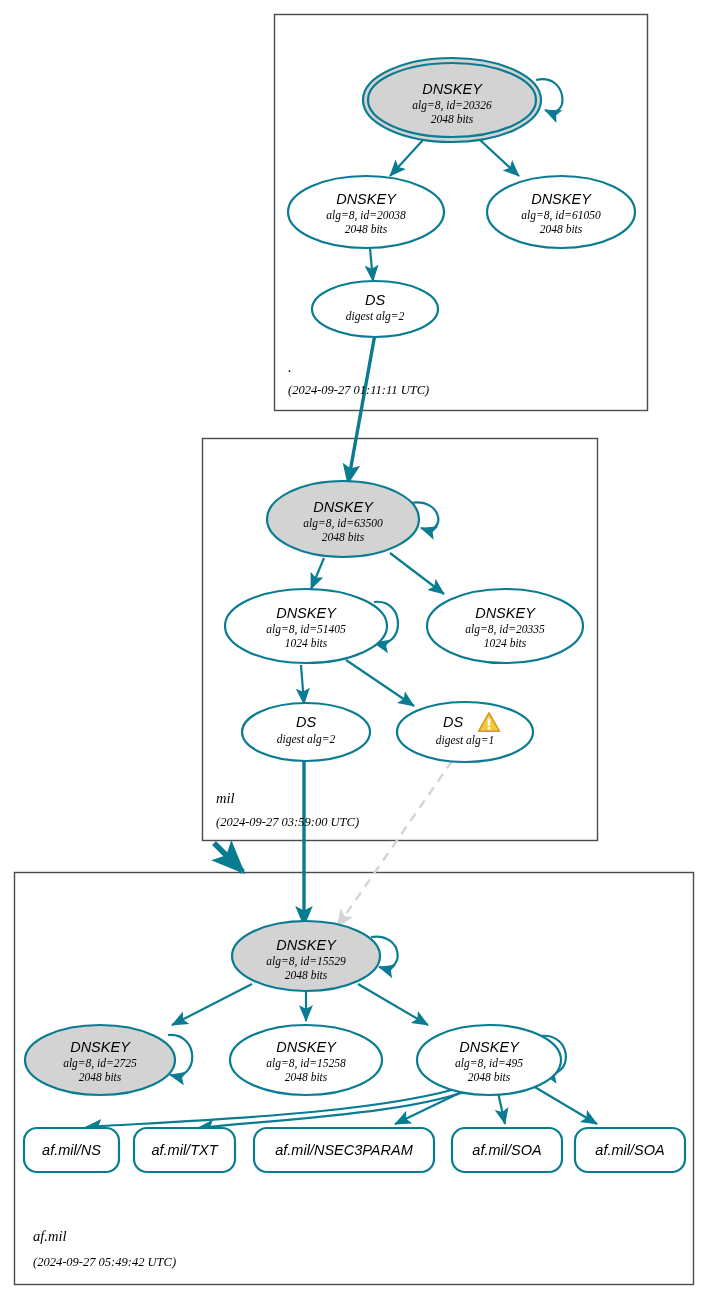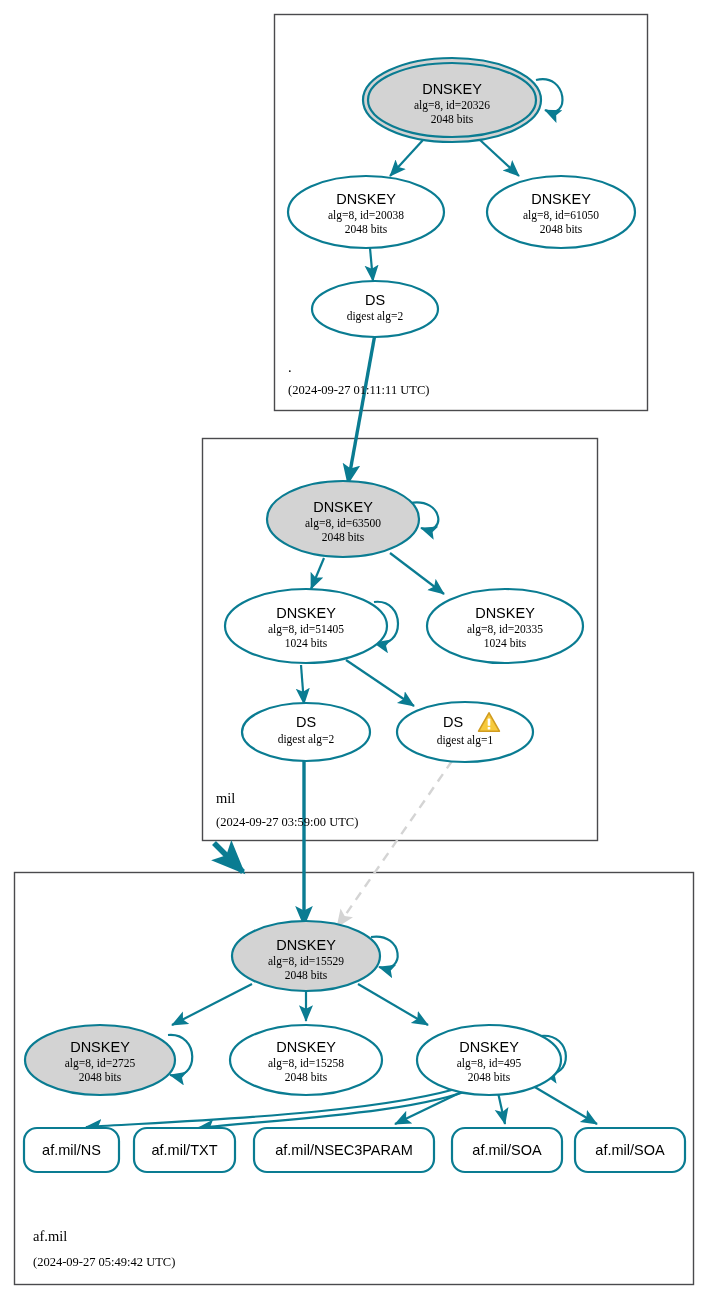--- a/index.html
+++ b/index.html
@@ -14,6 +14,7 @@
     background: #ffffff;
     font-family: "Liberation Sans", sans-serif;
     overflow: hidden;
+    font-style: italic;
   }
   svg.diagram {
     position: absolute;

